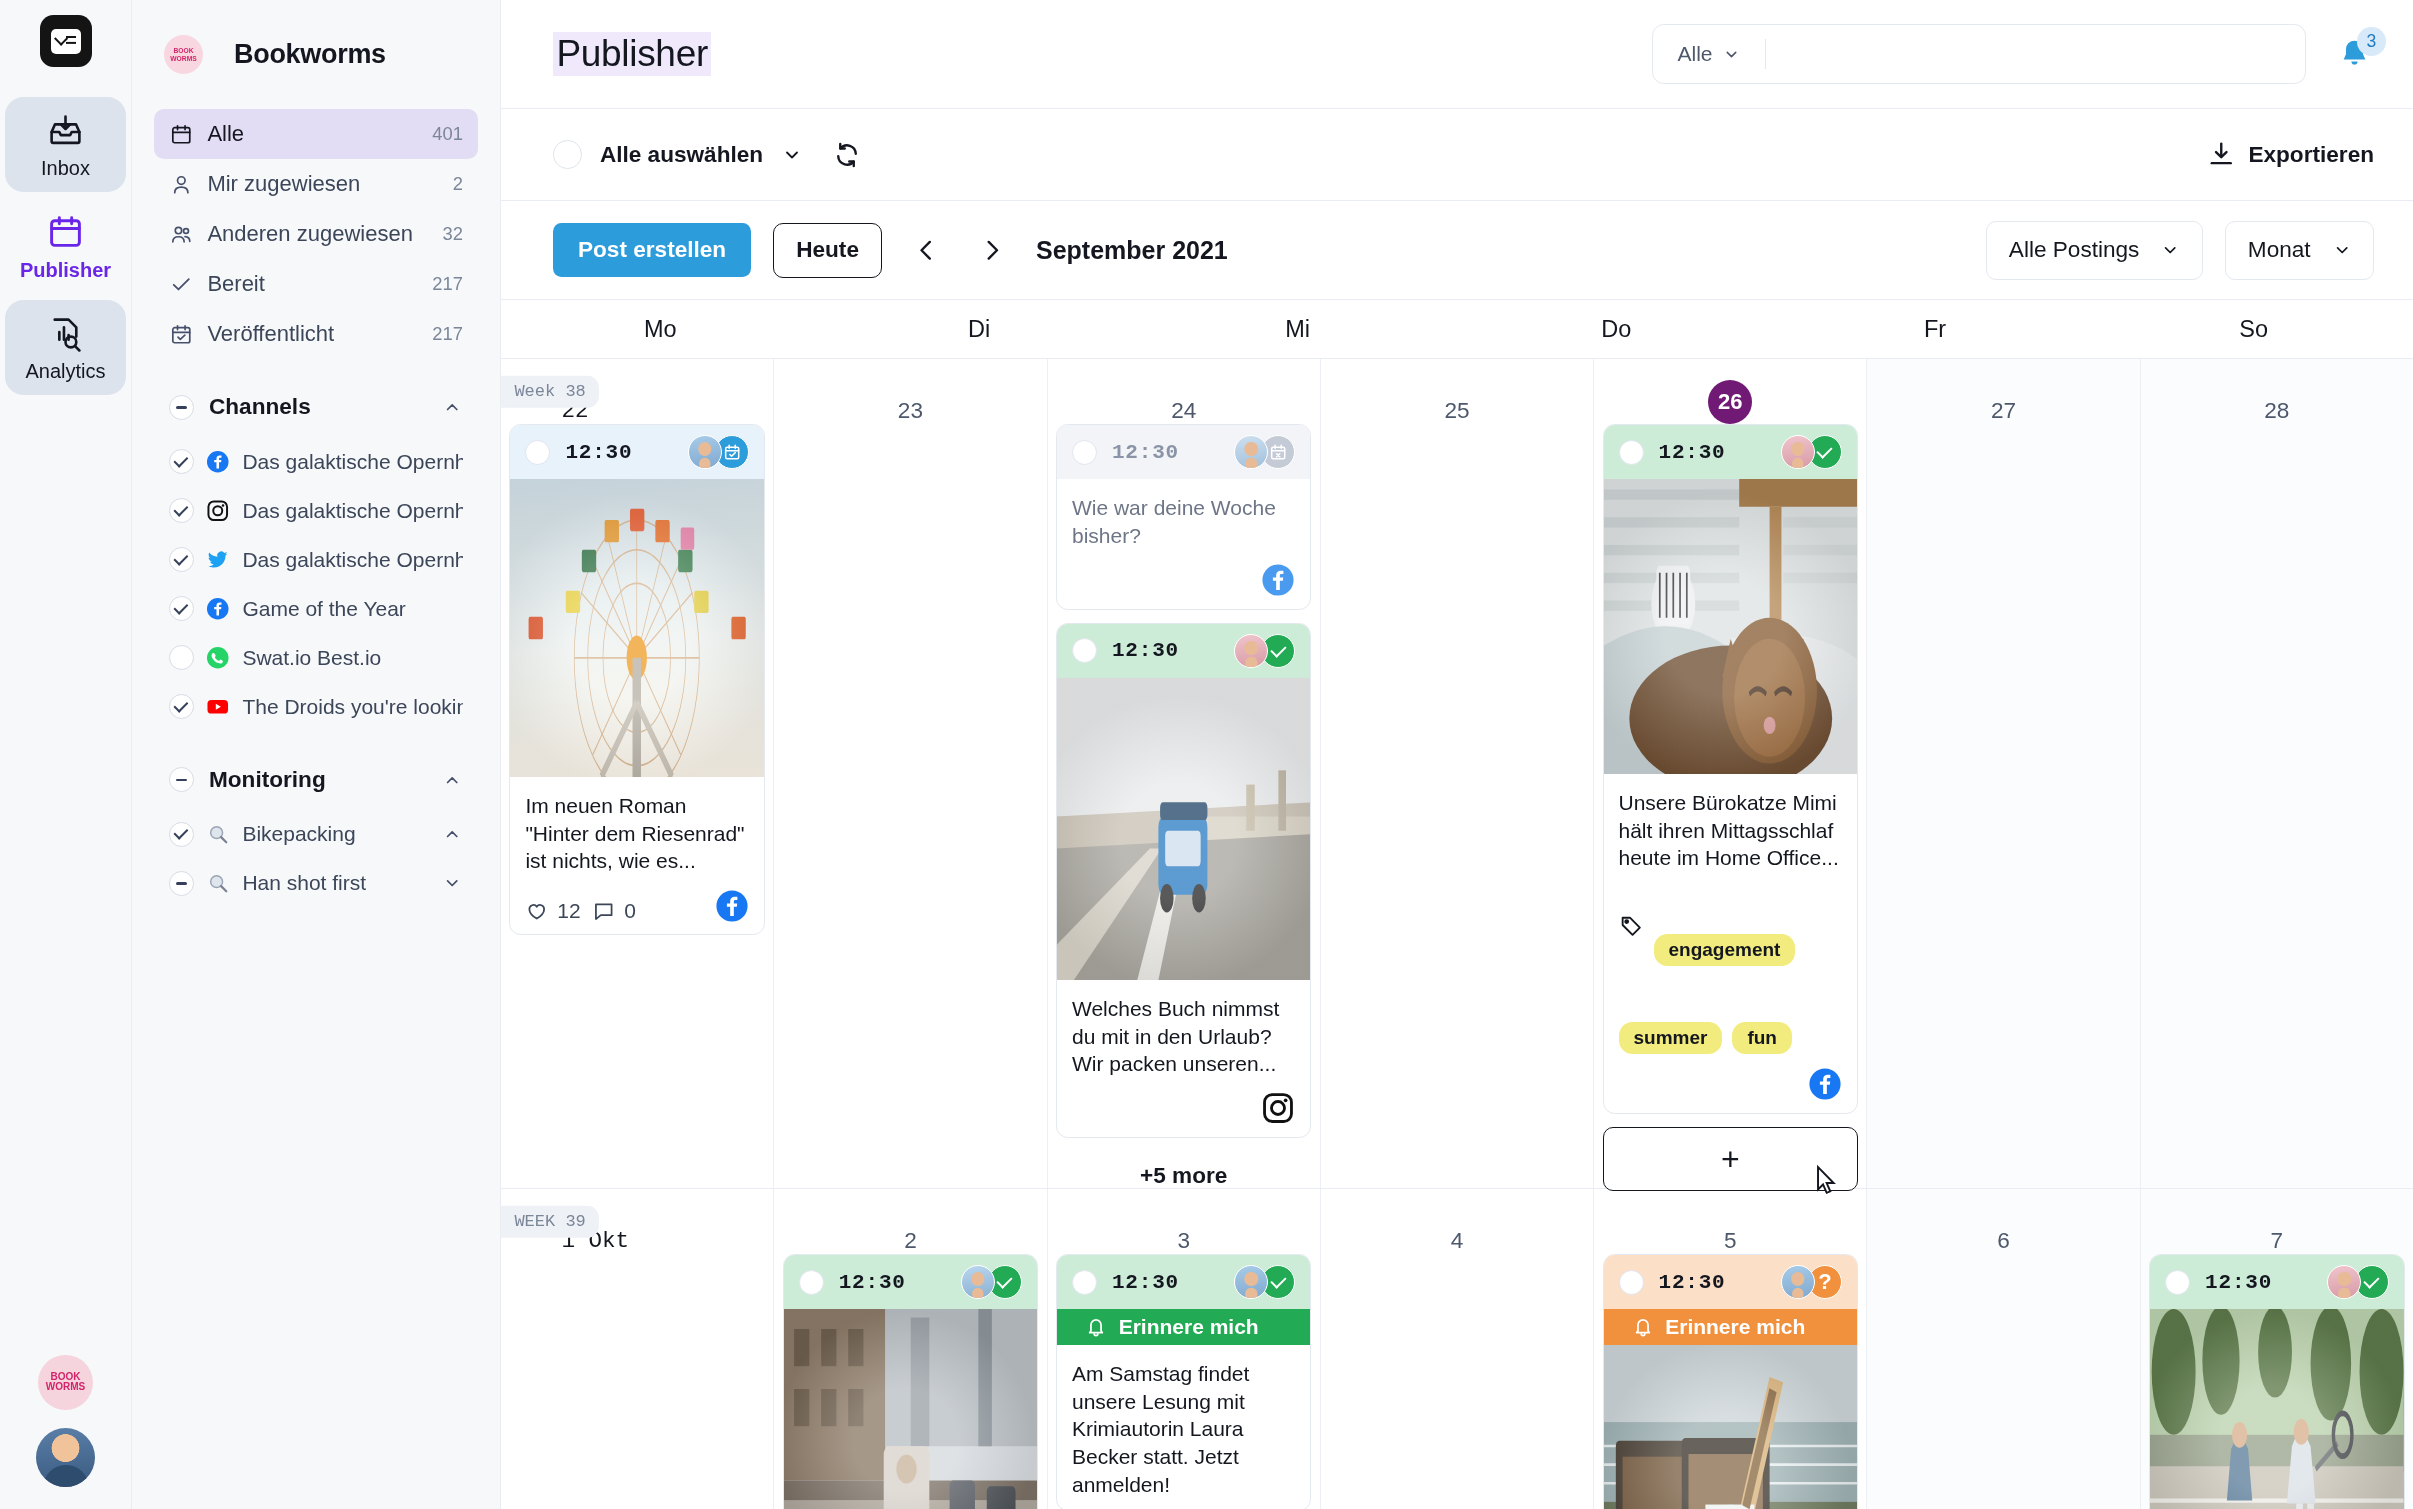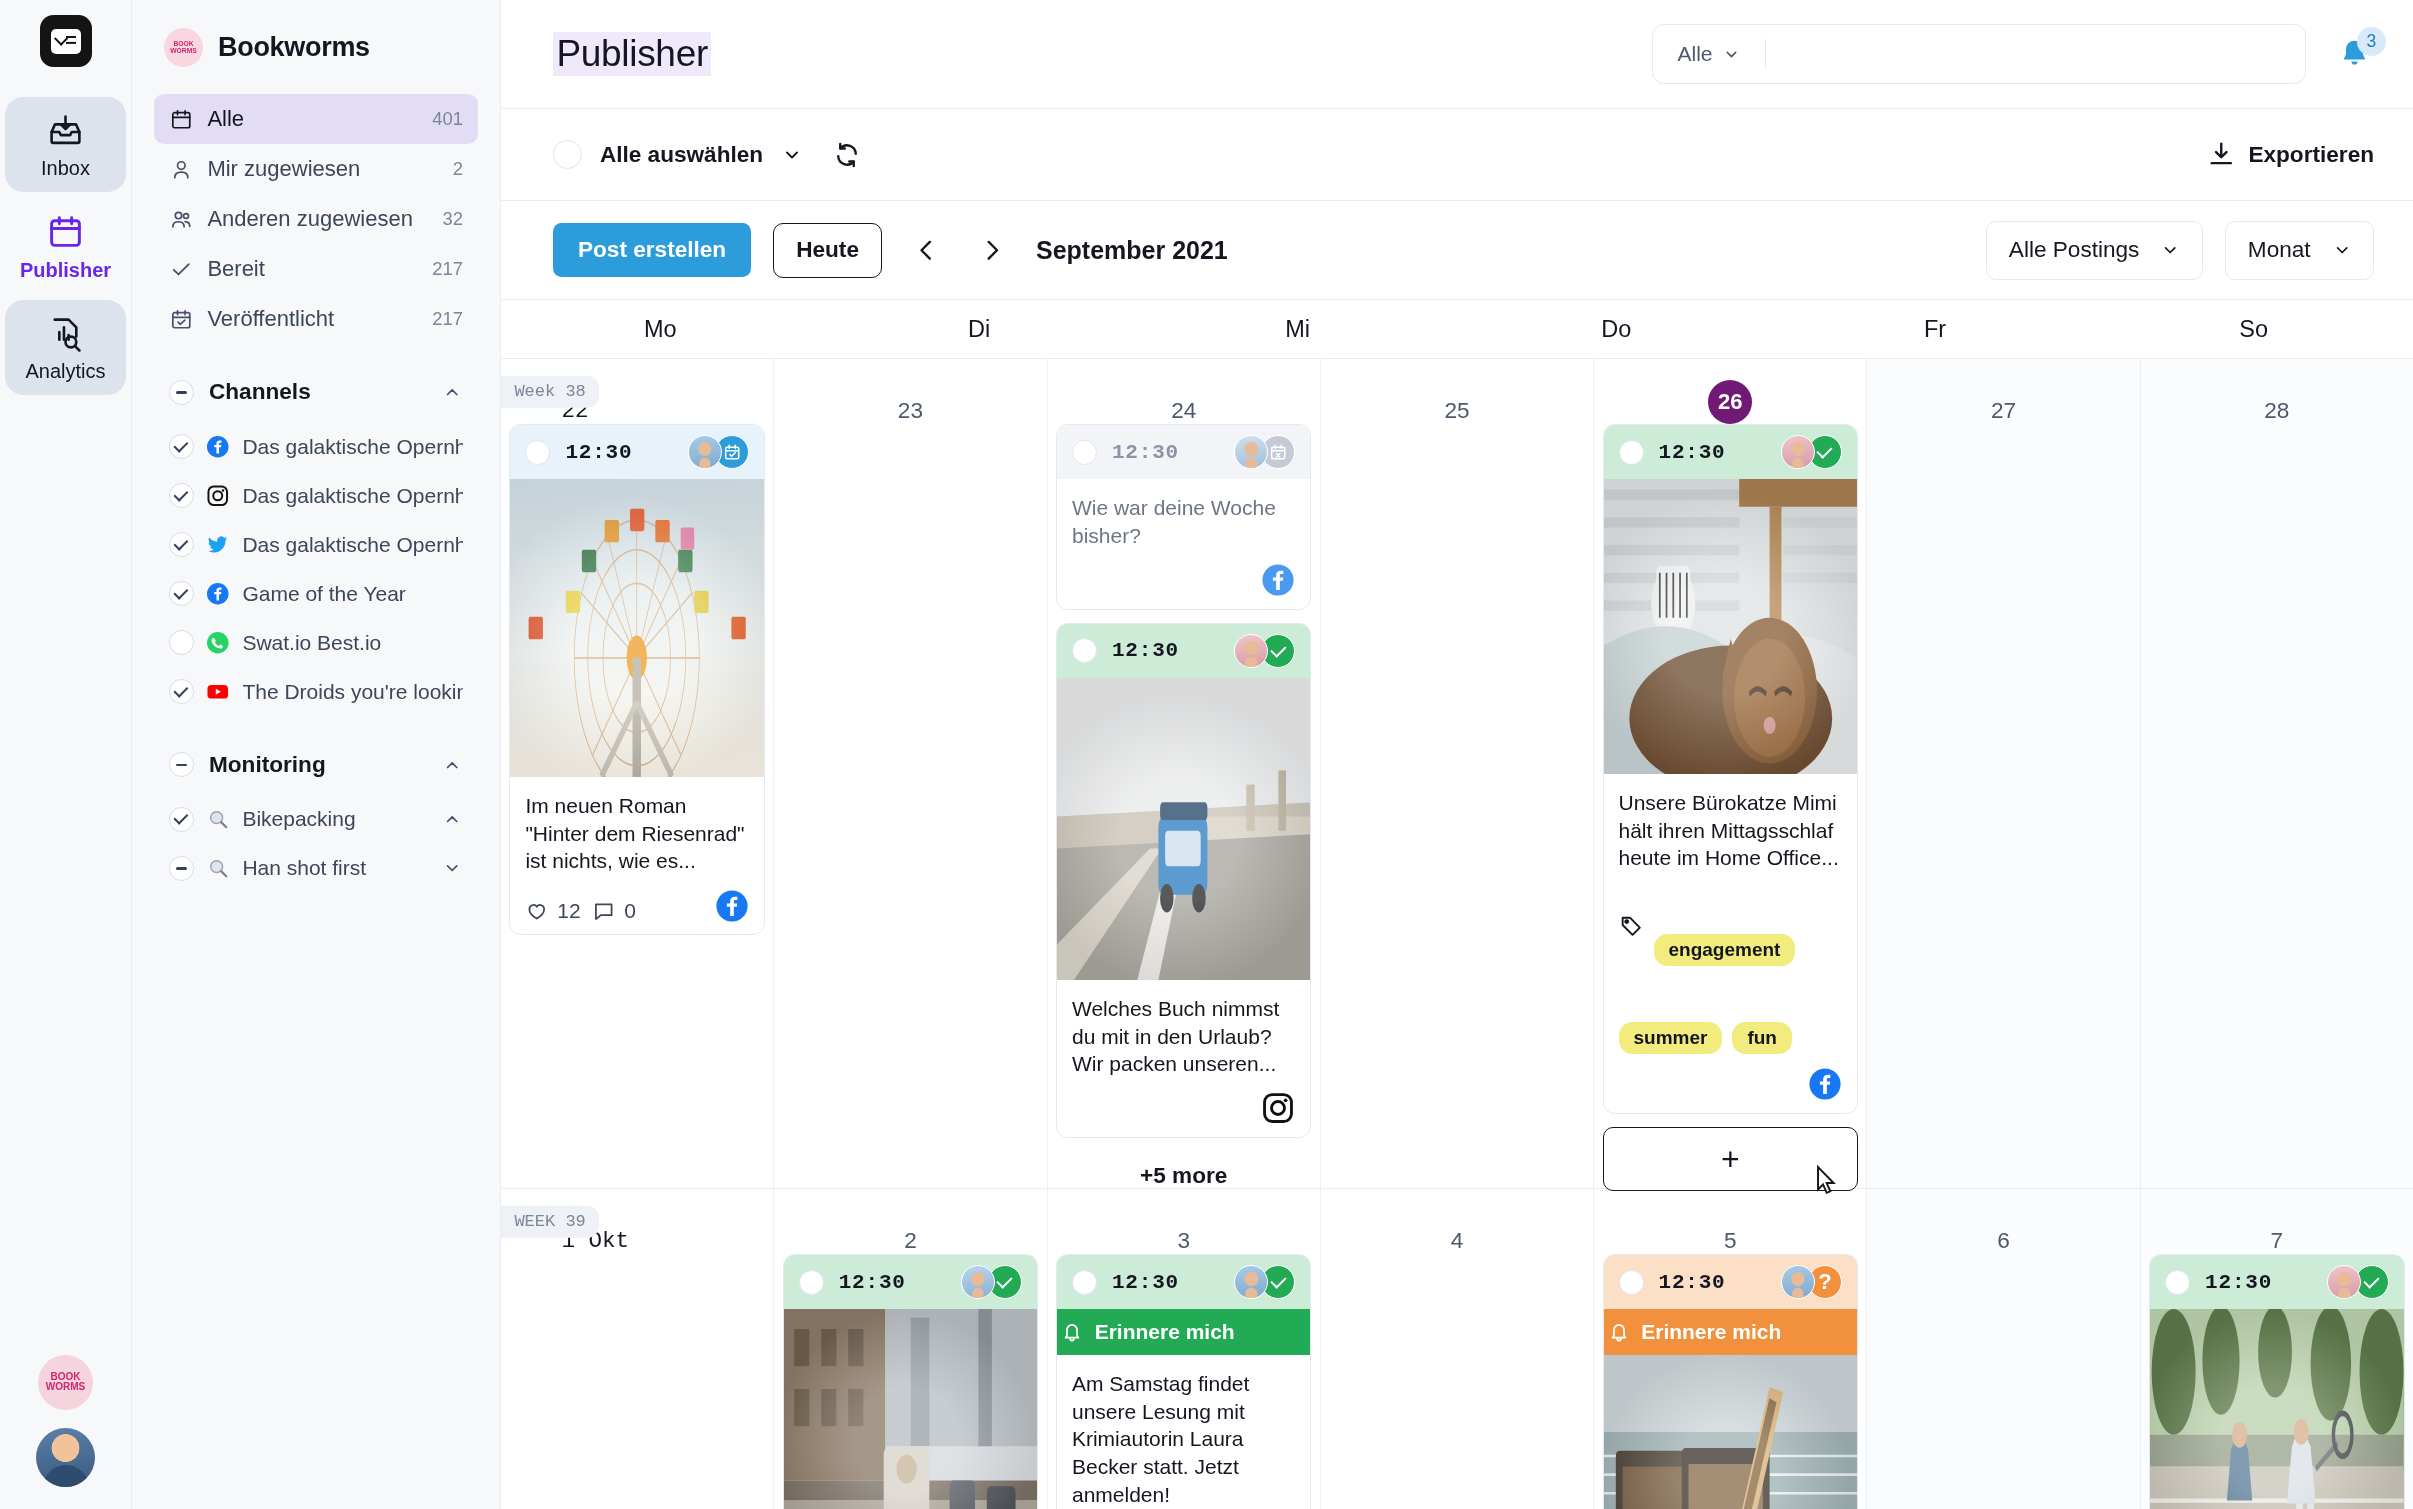--- a/index.html
+++ b/index.html
@@ -62,7 +62,7 @@
     width: 369px; flex: 0 0 369px; background: #f7f8fa;
     border-right: 0.8px solid #e9ecf2; padding: 0 22px; position: relative;
   }
-  .sb-head { display: flex; align-items: center; gap: 15px; height: 94px; padding-left: 10px; }
+  .sb-head { display: flex; align-items: center; gap: 31px; height: 109px; padding-left: 10px; }
   .sb-head .logo {
     width: 39px; height: 39px; border-radius: 50%; background: #f9d7e0;
     display: flex; align-items: center; justify-content: center;

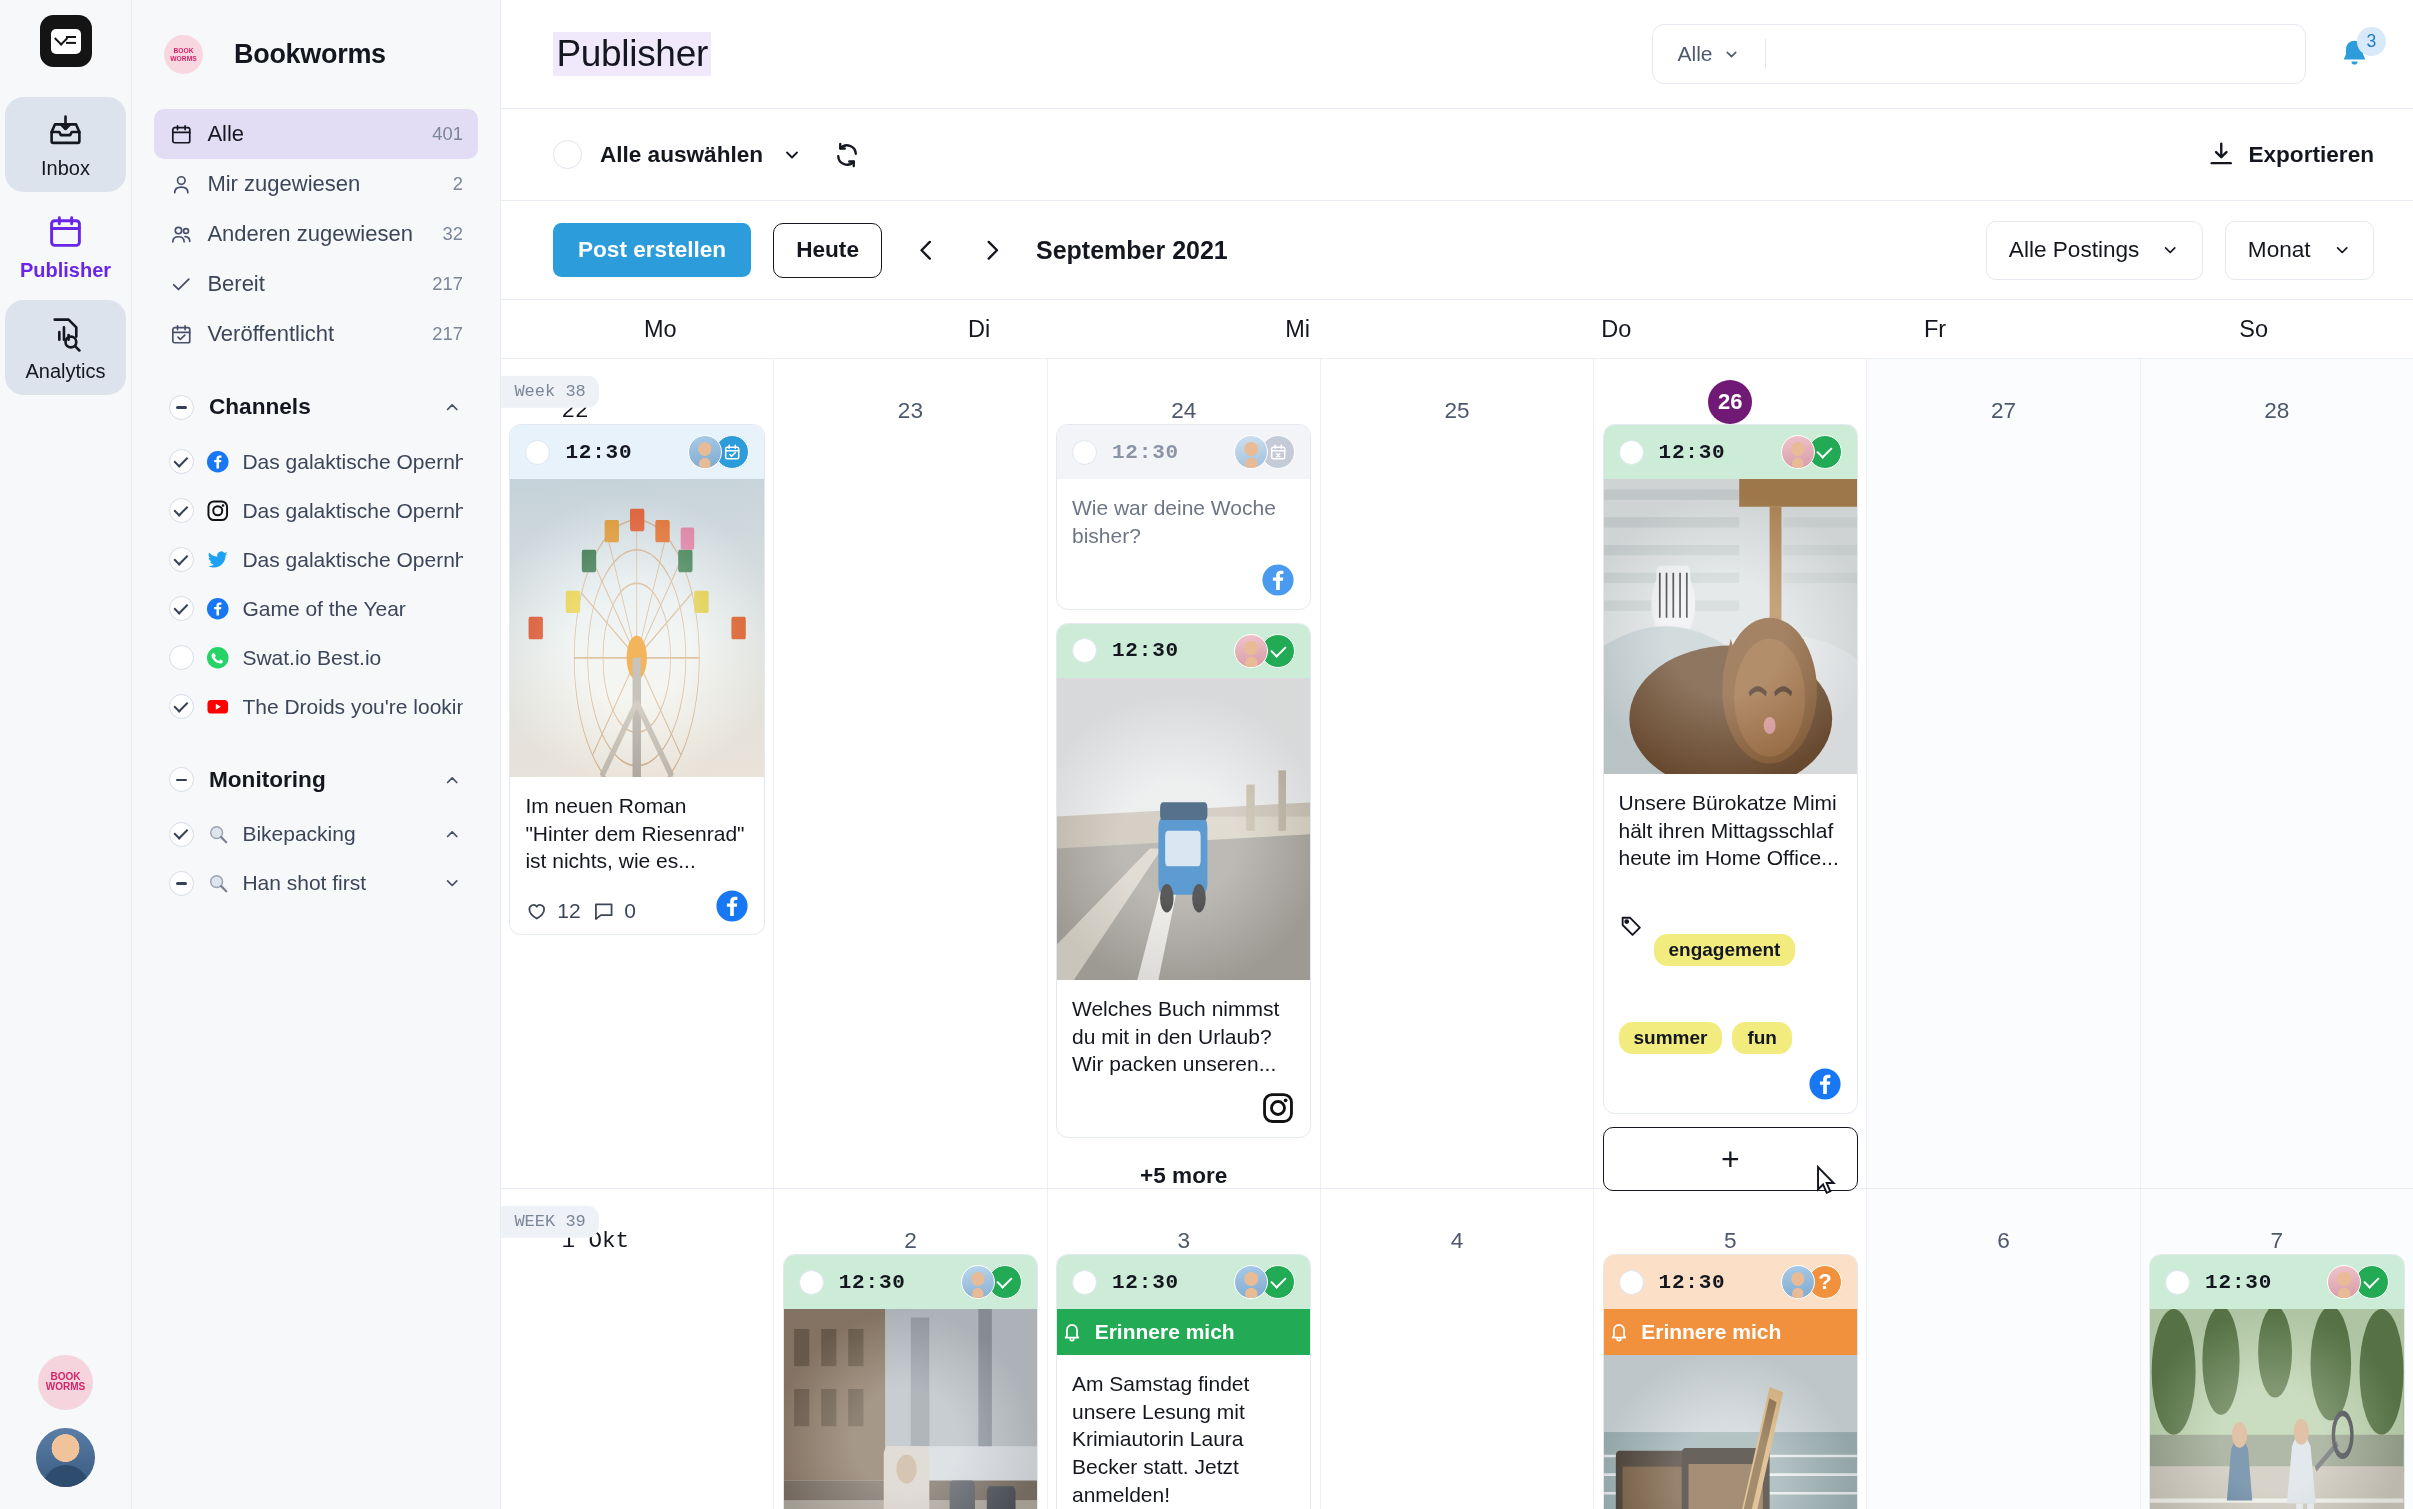--- a/index.html
+++ b/index.html
@@ -236,7 +236,7 @@
   .st.sched { background: #2d9cdb; }
   .st.grey { background: #c5cbd6; }
 
-  .banner { height: 46px; display: flex; align-items: center; gap: 11.7px; padding: 0 4px; }
+  .banner { height: 36px; display: flex; align-items: center; gap: 11.7px; padding: 0 28px; }
   .banner.green { background: #22aa55; }
   .banner.orange { background: #f2913d; }
   .banner .t { font-size: 21px; font-weight: 700; color: #fff; }

